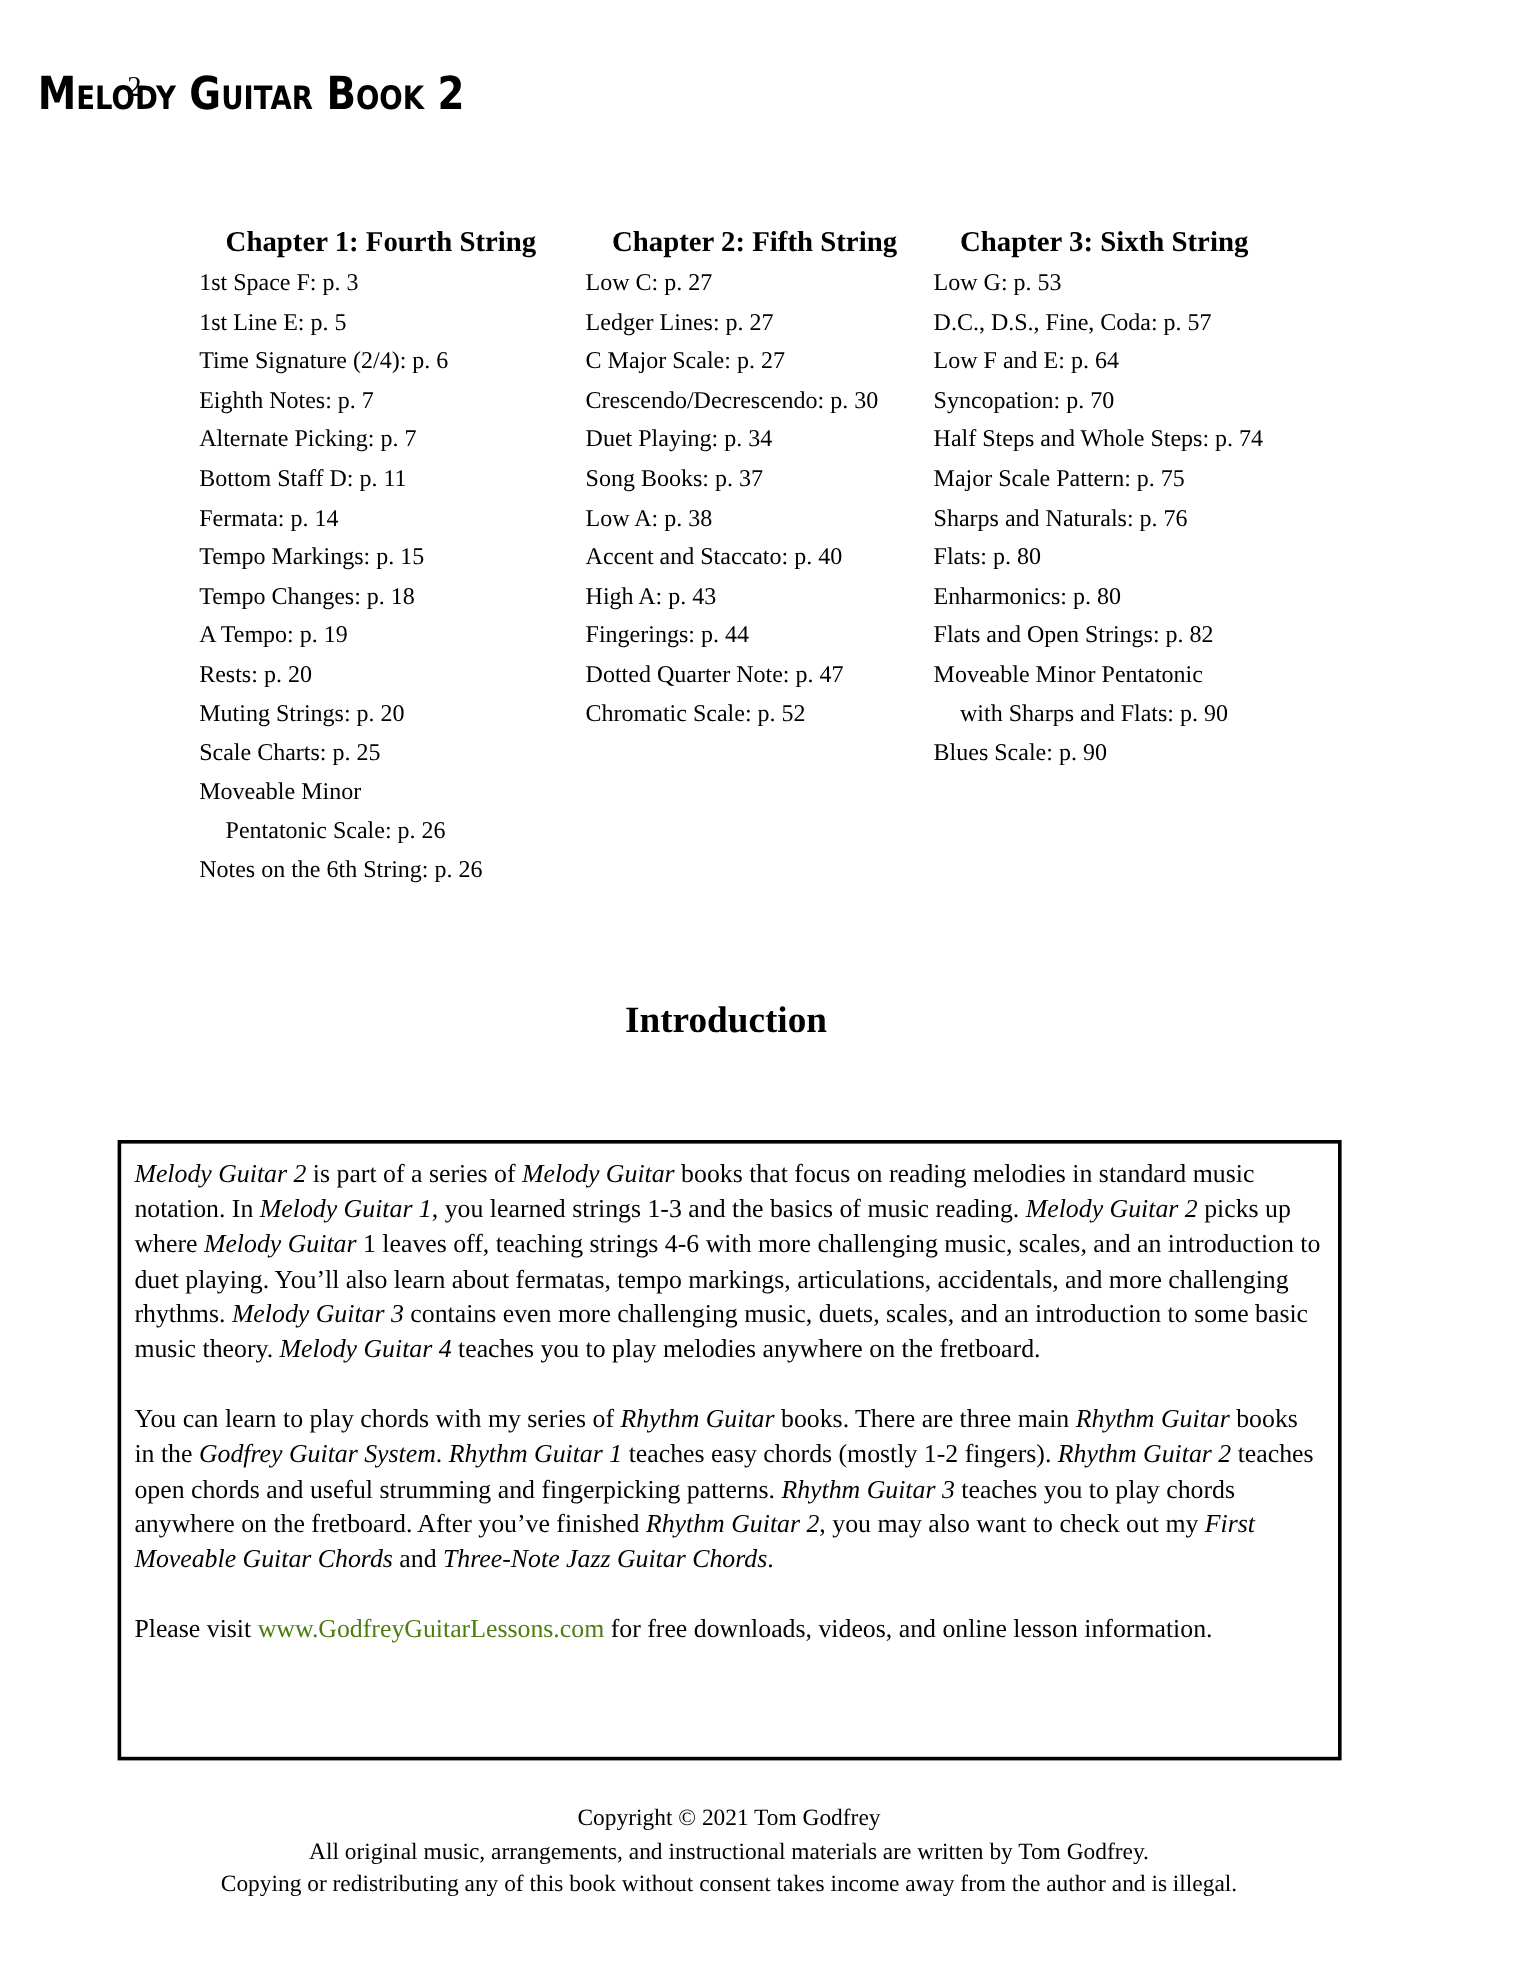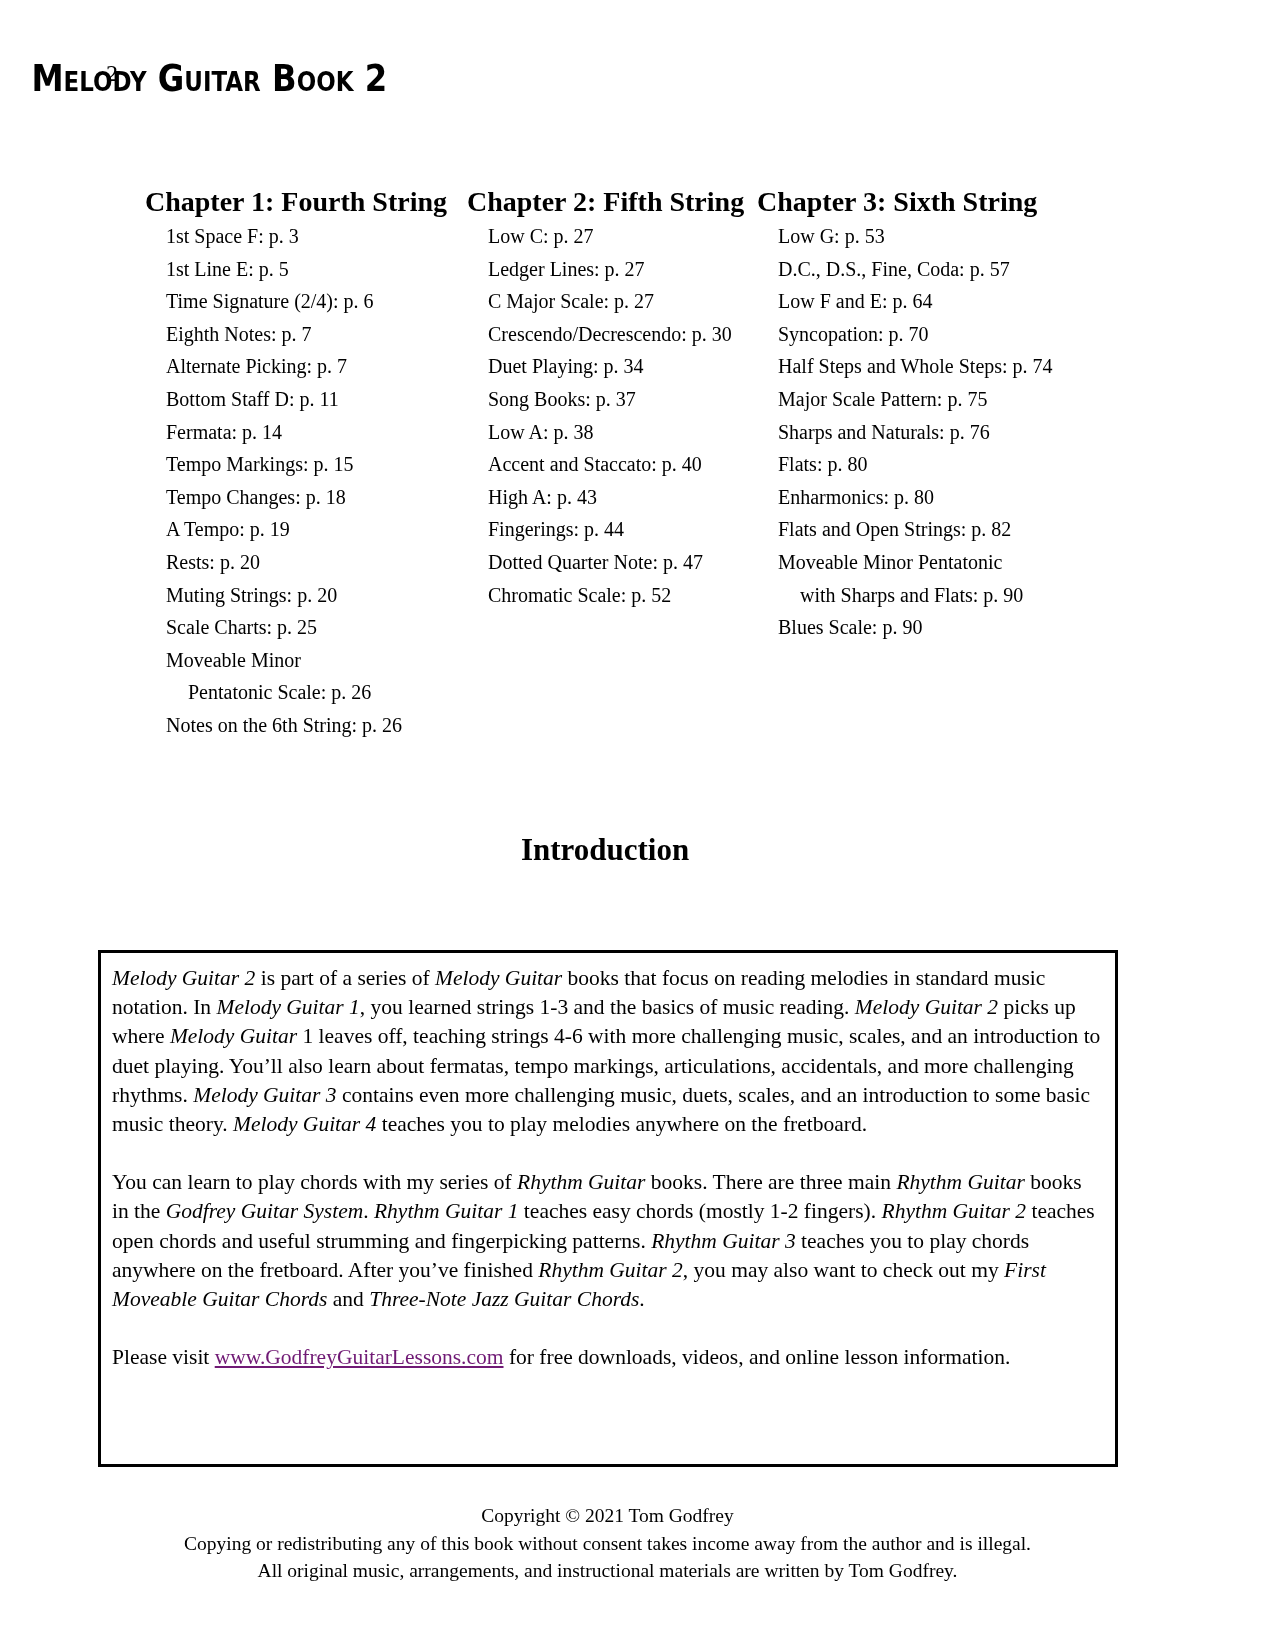--- a/index.html
+++ b/index.html
@@ -50,11 +50,12 @@
   .toc-col-1 { width: 290px; }
   .toc-col-2 { flex: 1; }
   .toc-heading {
-    font-size: 28px;
+    font-size: 24px;
     font-weight: bold;
     line-height: 32px;
     margin-bottom: 2px;
     white-space: nowrap;
+    margin-left: 43px;
   }
   .toc-items { padding-left: 21px; }
   .toc-item {

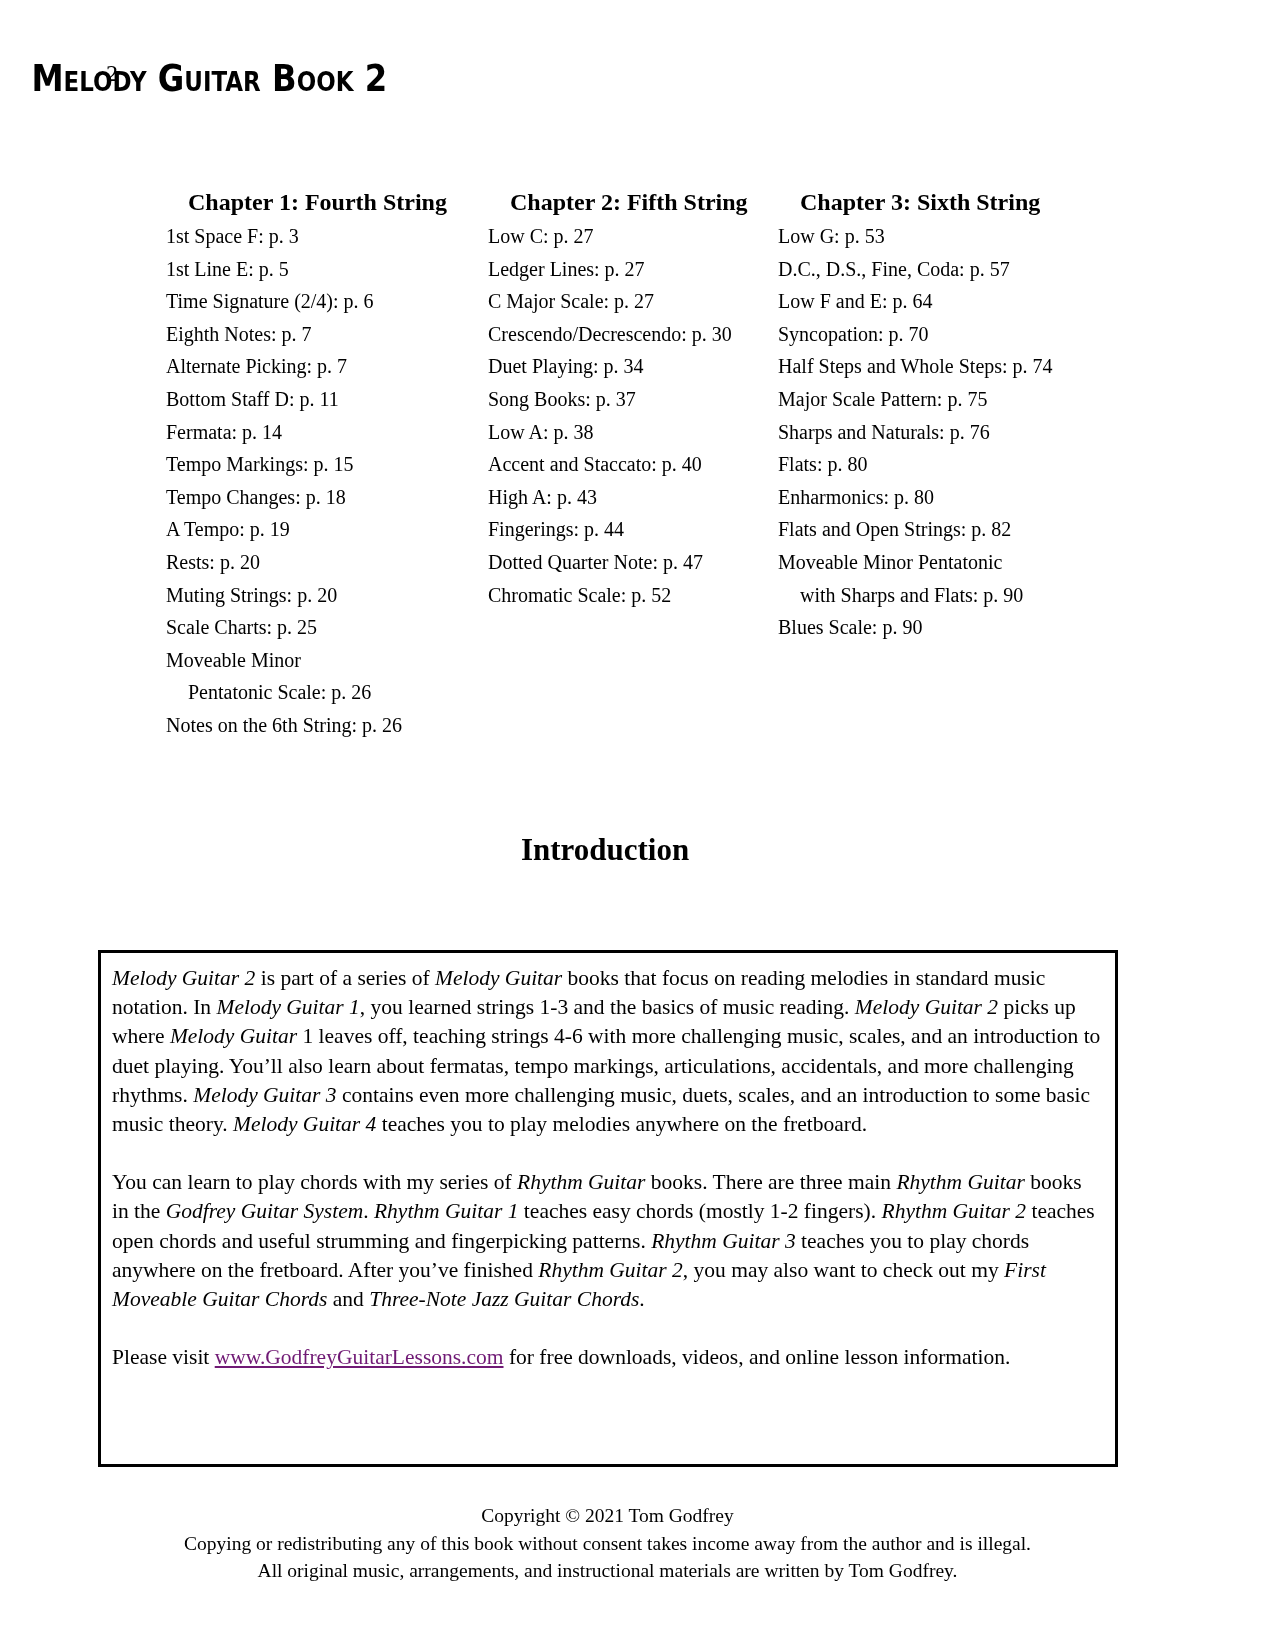--- a/index.html
+++ b/index.html
@@ -94,8 +94,7 @@
   .intro-paragraph:last-child { margin-bottom: 0; }
   .intro-paragraph em { }
   .intro-paragraph .link {
-    text-decoration: underline;
-    color: #701a75;
+    color: #4d7c0f;
     cursor: pointer;
   }
 

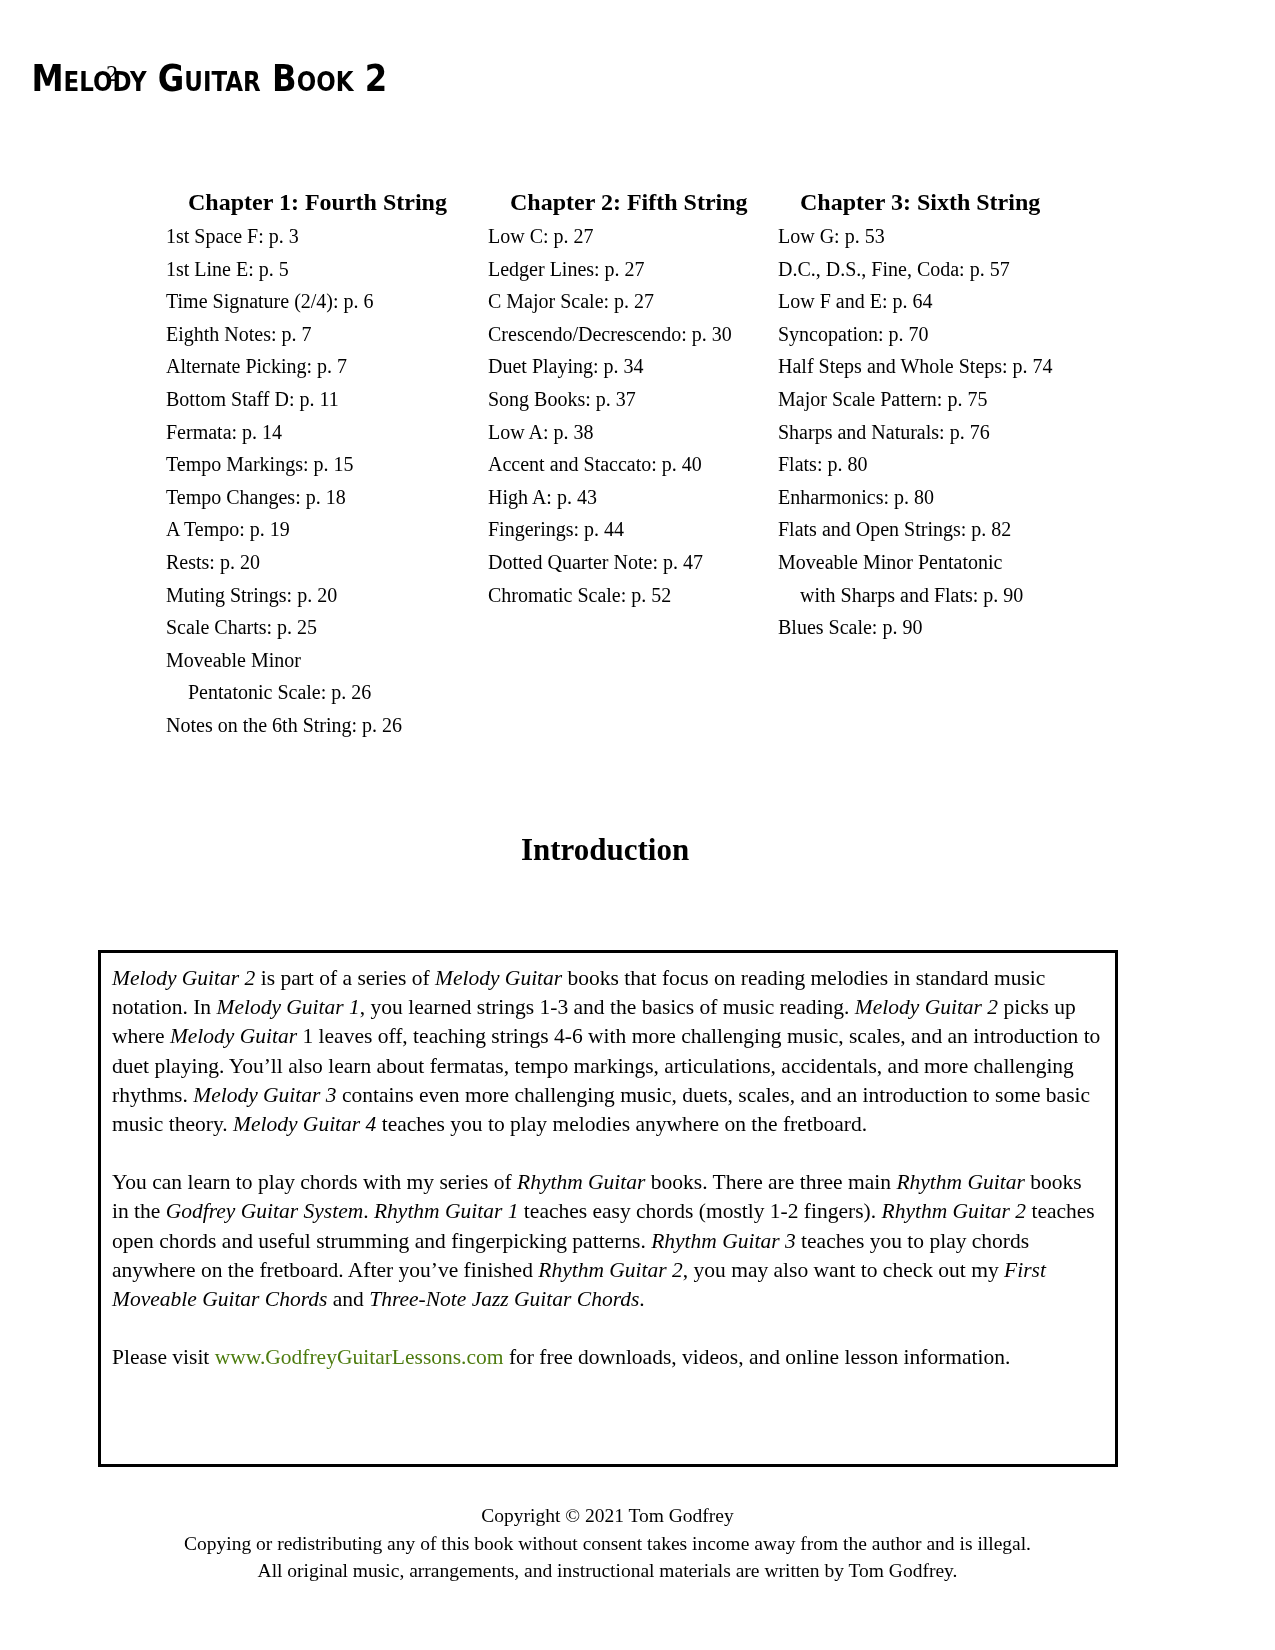--- a/index.html
+++ b/index.html
@@ -190,8 +190,8 @@
 
 <div class="footer">
     <div class="footer-line">Copyright © 2021 Tom Godfrey</div>
+    <div class="footer-line">All original music, arrangements, and instructional materials are written by Tom Godfrey.</div>
     <div class="footer-line">Copying or redistributing any of this book without consent takes income away from the author and is illegal.</div>
-    <div class="footer-line">All original music, arrangements, and instructional materials are written by Tom Godfrey.</div>
   </div>
 
 </body></html>

